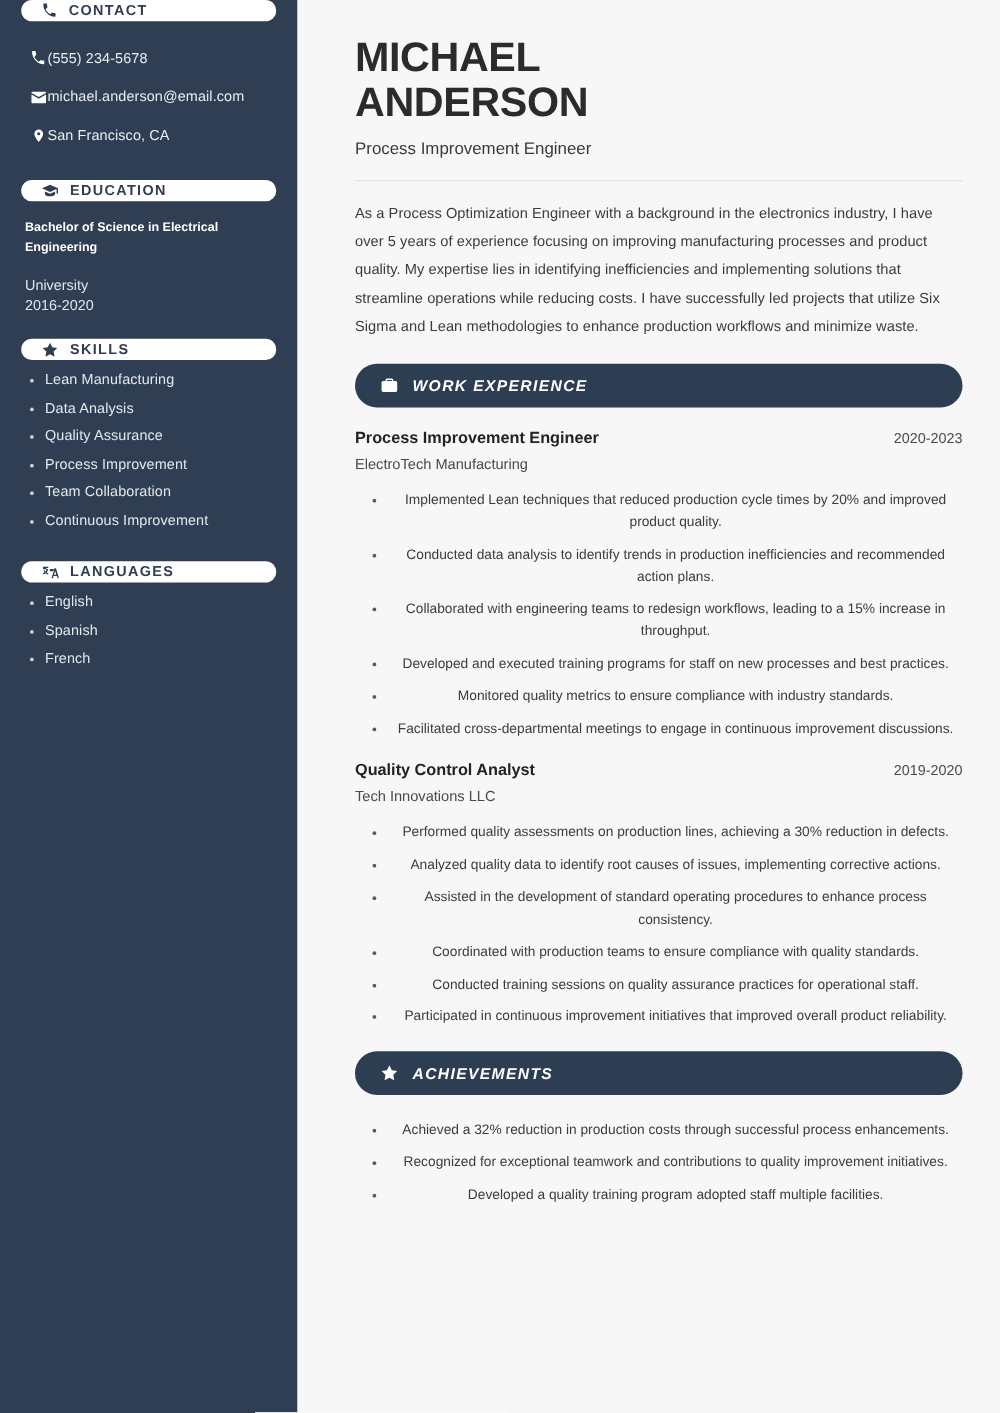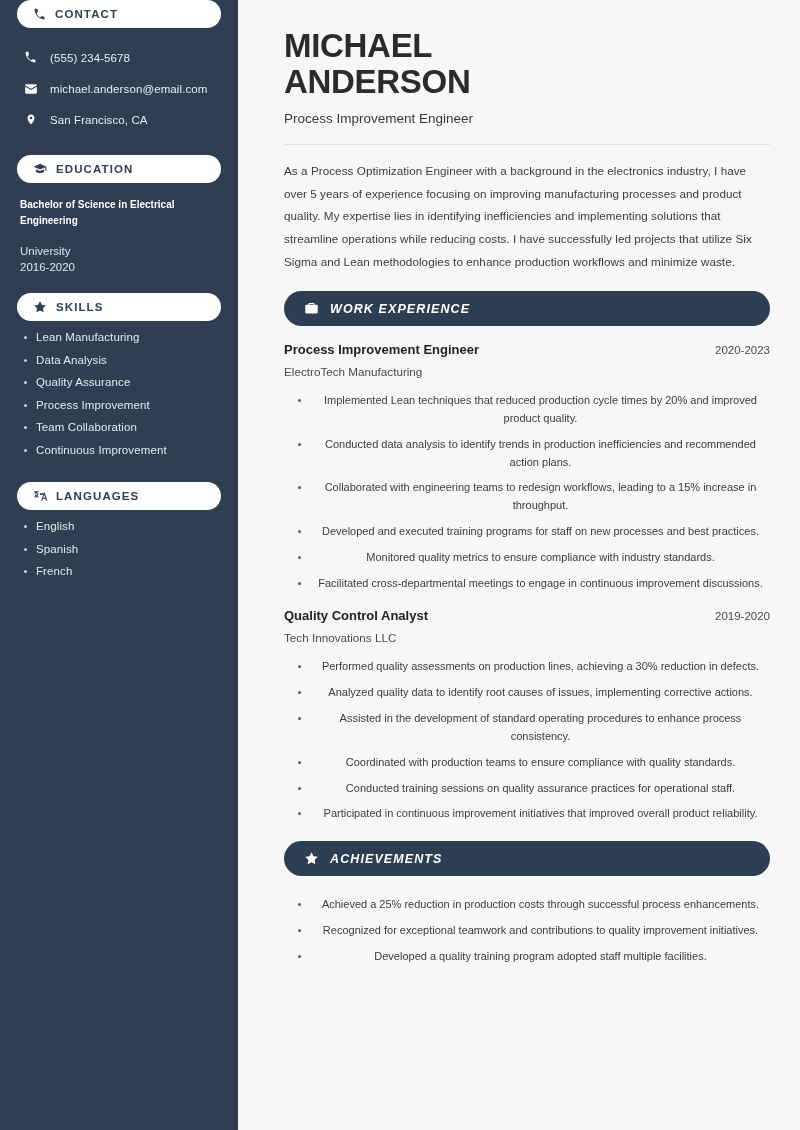--- a/index.html
+++ b/index.html
@@ -52,7 +52,7 @@
     background: #ffffff;
     color: #2f3e52;
     border-radius: 999px;
-    height: 28px;
+    height: 17px;
     display: flex;
     align-items: center;
     padding: 0 16px;

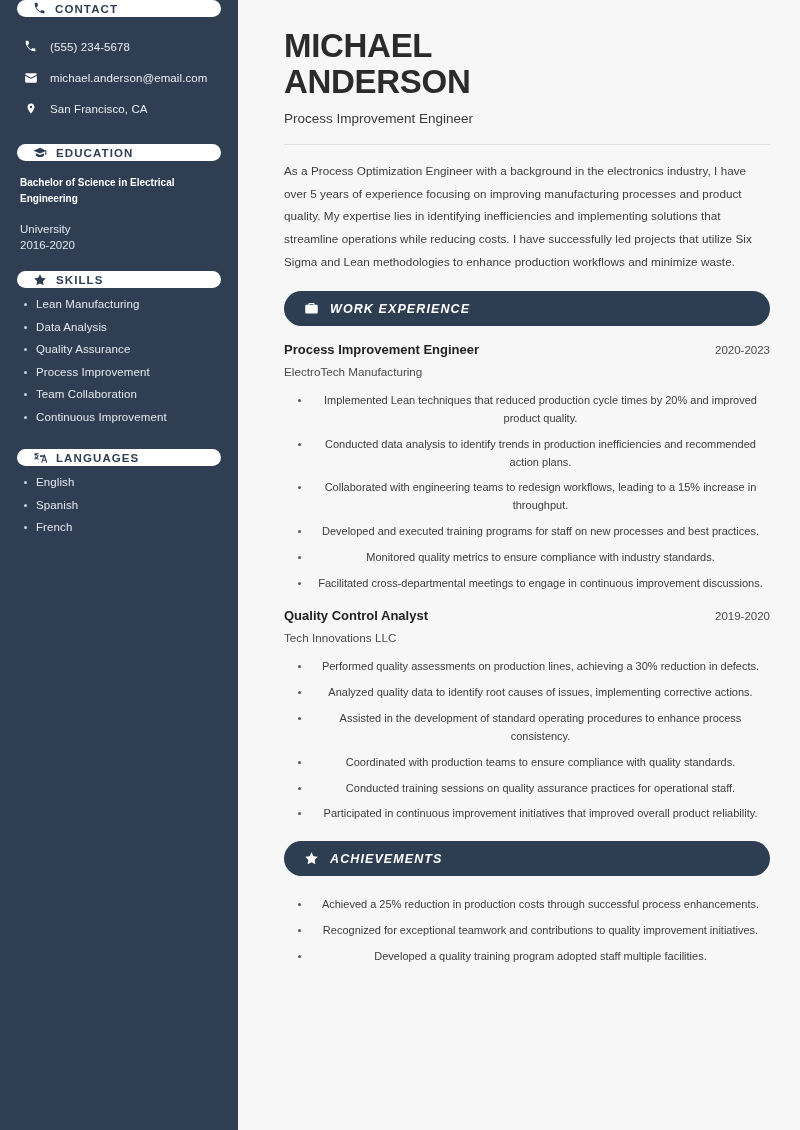--- a/index.html
+++ b/index.html
@@ -71,7 +71,6 @@
   .contact-row {
     display: flex;
     align-items: center;
-    gap: 12px;
     padding: 0 4px 0 6px;
     height: 31px;
   }

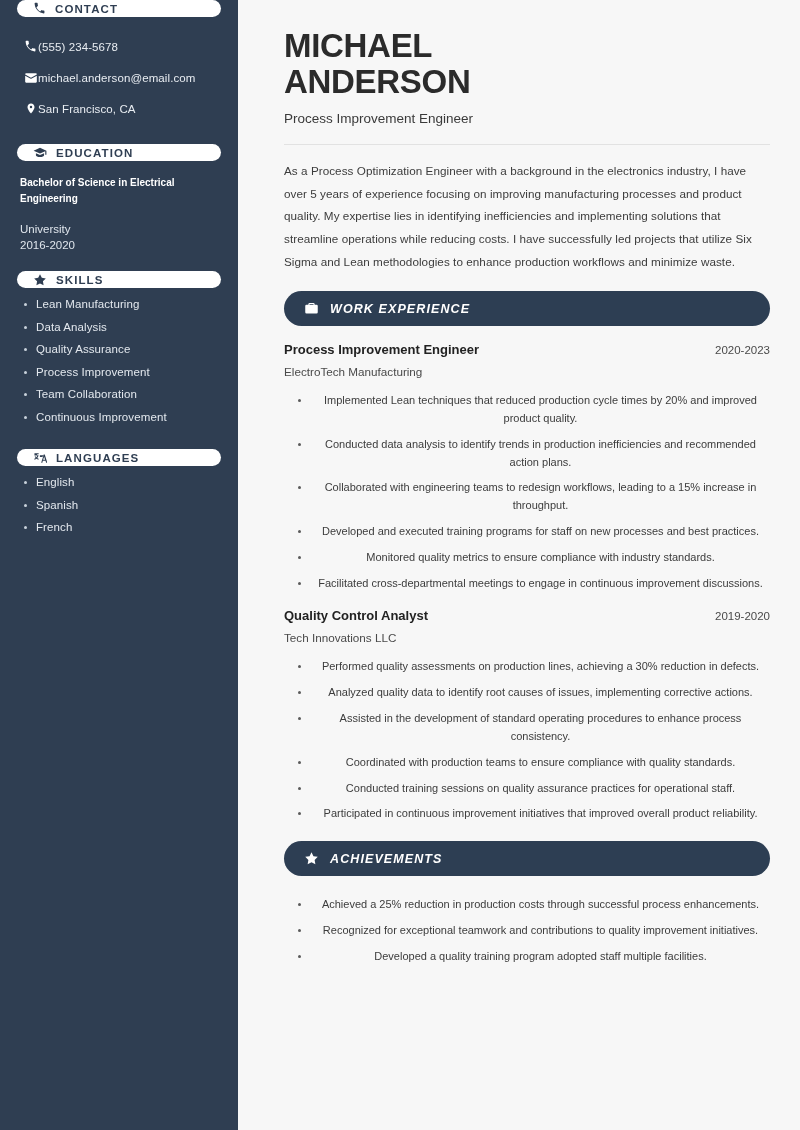--- a/index.html
+++ b/index.html
@@ -380,7 +380,7 @@
     </div>
 
     <ul class="main-ul" style="padding-top:4px">
-      <li>Achieved a 25% reduction in production costs through successful process enhancements.</li>
+      <li>Achieved a 32% reduction in production costs through successful process enhancements.</li>
       <li>Recognized for exceptional teamwork and contributions to quality improvement initiatives.</li>
       <li>Developed a quality training program adopted staff multiple facilities.</li>
     </ul>

